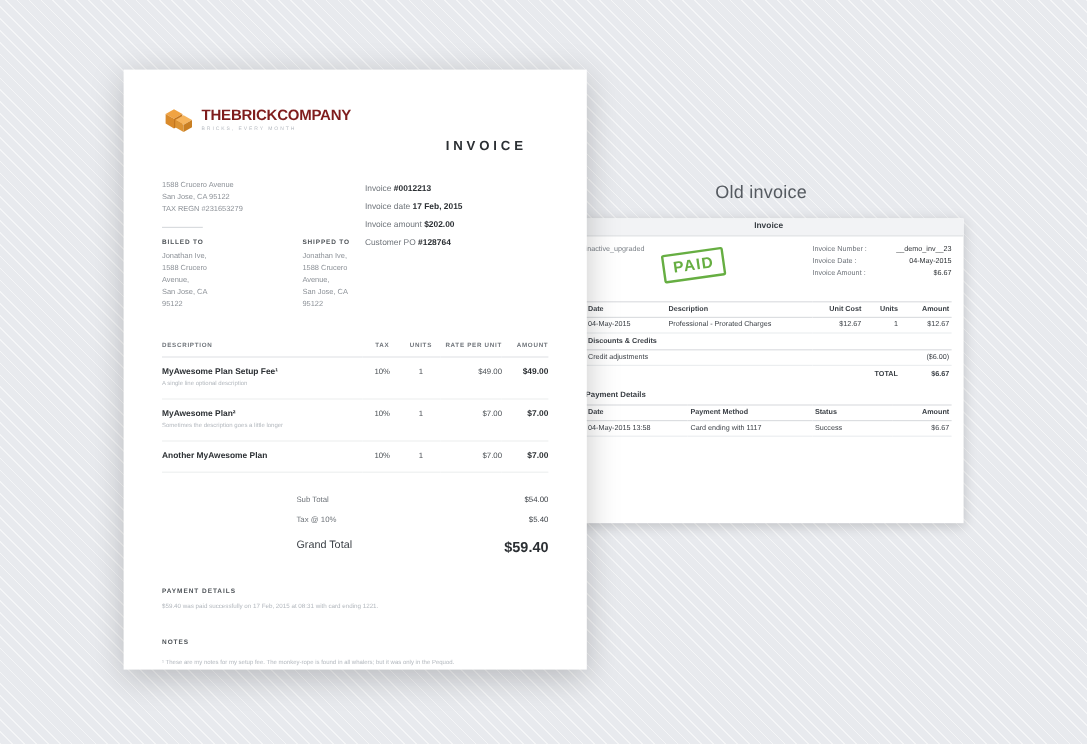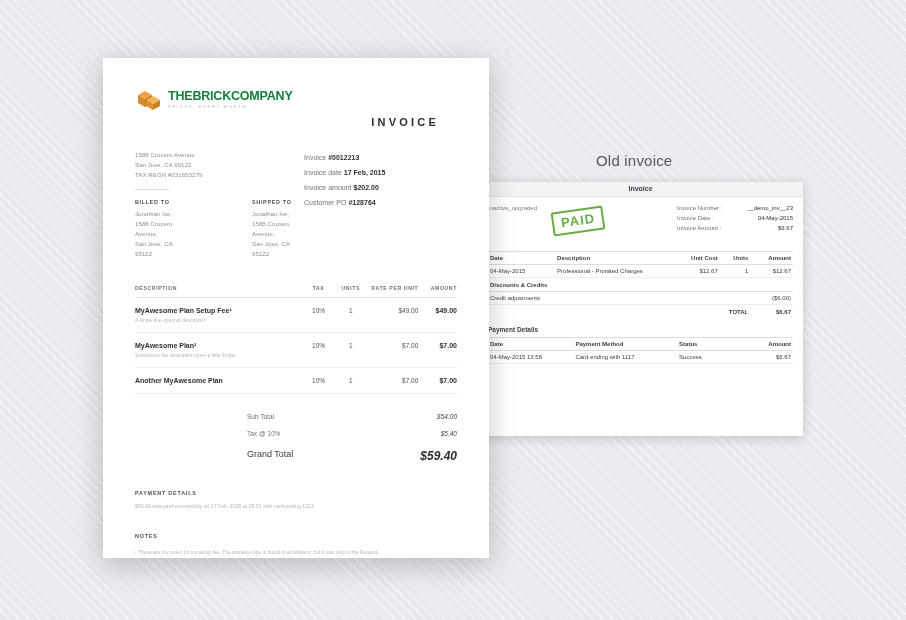--- a/index.html
+++ b/index.html
@@ -174,7 +174,7 @@
   .brand-text .name {
     font-size: 12.5px;
     font-weight: bold;
-    color: #15803d;
+    color: #7f1d1d;
     letter-spacing: -0.2px;
   }
   .brand-text .tag {

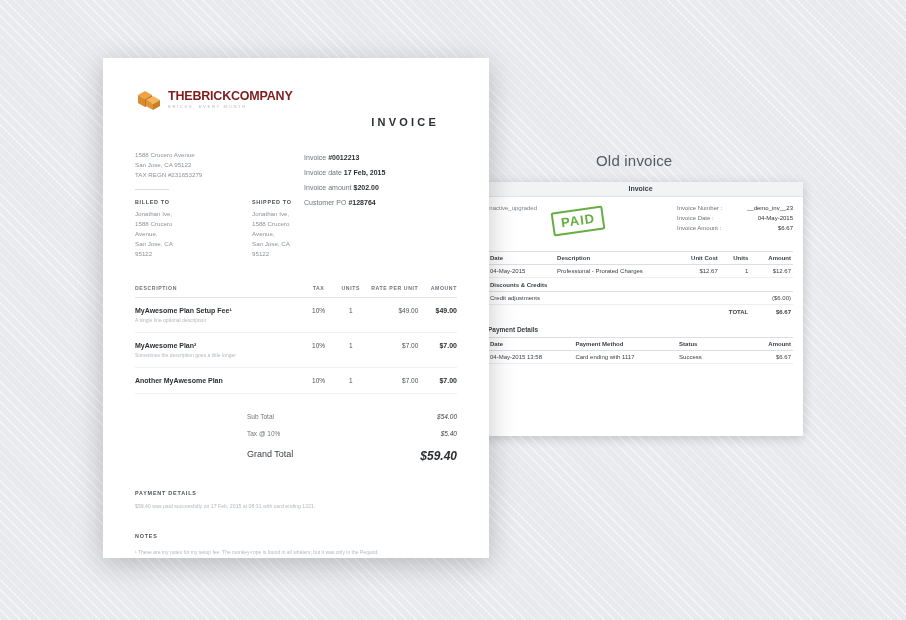--- a/index.html
+++ b/index.html
@@ -291,7 +291,7 @@
     justify-content: space-between;
     padding: 5px 0;
   }
-  .totals .row .v { color: #3a3f45; font-style: italic; }
+  .totals .row .v { color: #3a3f45; }
   .totals .grand {
     padding-top: 7px;
   }

